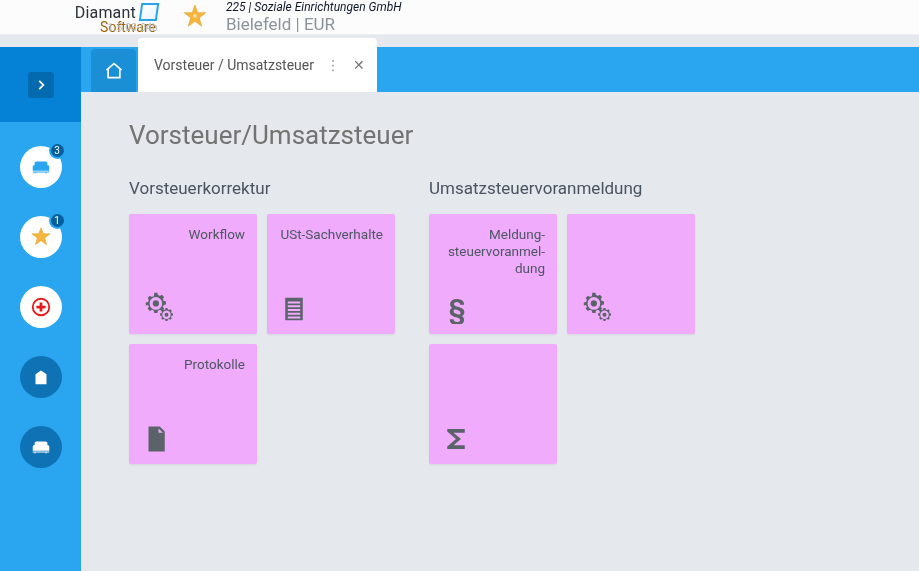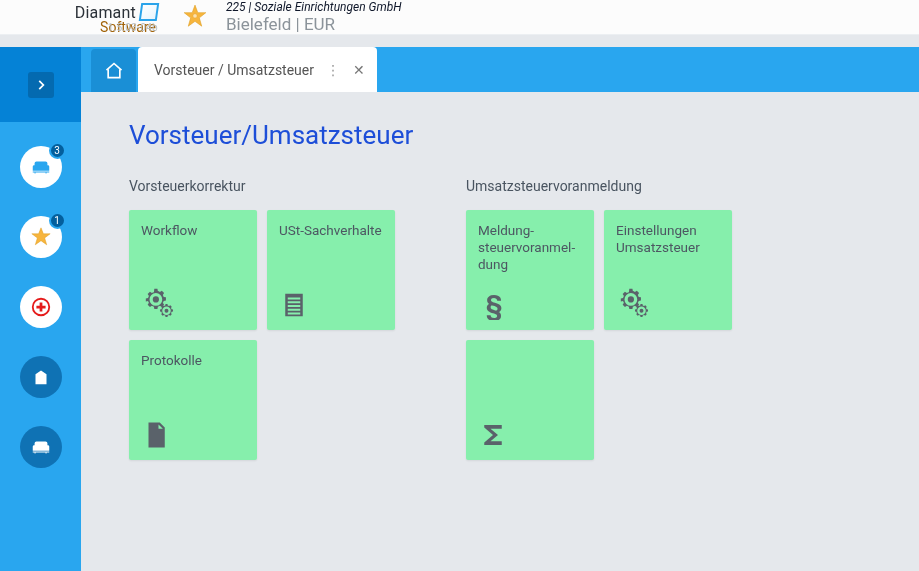--- a/index.html
+++ b/index.html
@@ -67,7 +67,7 @@
     cursor:pointer;
   }
   .tab {
-    height:45px; background:#fff; border-radius:4px 4px 0 0;
+    height:54px; background:#fff; border-radius:4px 4px 0 0;
     display:flex; align-items:center; padding: 0 12px 0 16px; gap:12px;
     color:#555; font-size:14px;
     cursor:pointer;

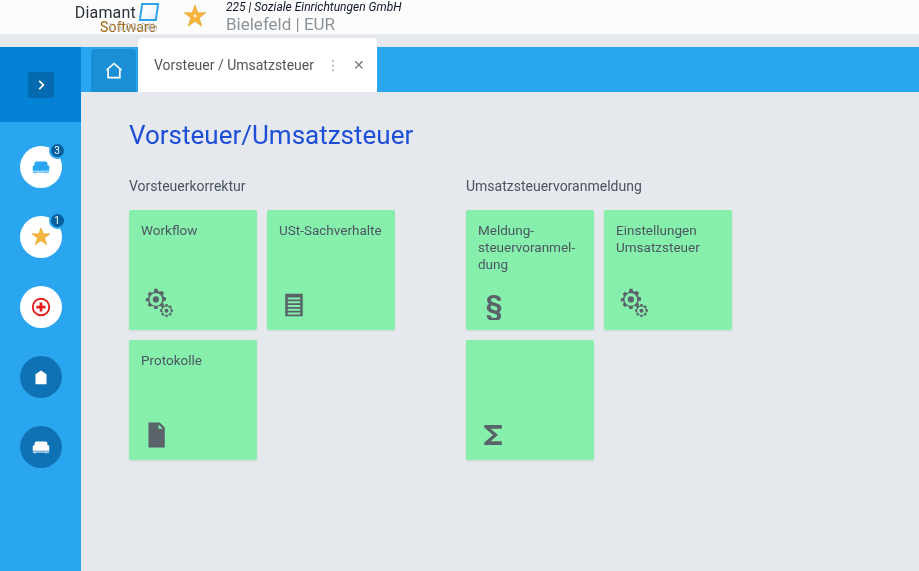--- a/index.html
+++ b/index.html
@@ -76,7 +76,7 @@
   .tab .close { color:#777; font-size:14px; cursor:pointer; }
 
   .page { padding: 28px 20px 20px 48px; }
-  .page h1 { font-size:26px; font-weight:400; color:#1d4ed8; margin:0 0 28px 0; }
+  .page h1 { font-size:26px; font-weight:400; color:#737373; margin:0 0 28px 0; }
 
   .sections { display:flex; gap:0; }
   .section { }

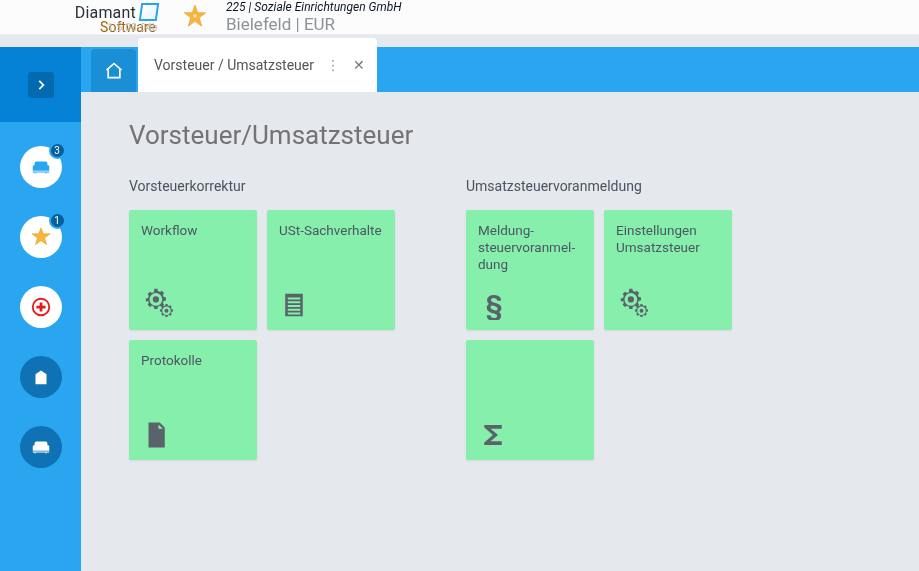--- a/index.html
+++ b/index.html
@@ -83,7 +83,7 @@
   .sec-vk  { width: 300px; }
   .sec-ust { width: 300px; margin-left: 37px; }
   .sec-links { width: 180px; }
-  .section h2 { font-size:14px; font-weight:400; color:#495460; margin:0 0 16px 0; }
+  .section h2 { font-size:17px; font-weight:400; color:#495460; margin:0 0 16px 0; }
 
   .cards { display:flex; flex-wrap:wrap; gap:10px; }
   .card {

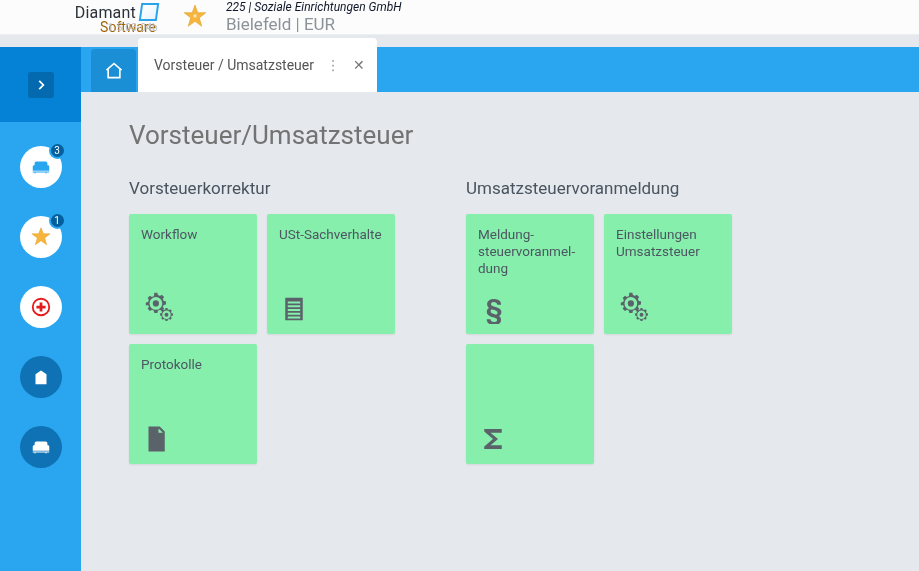--- a/index.html
+++ b/index.html
@@ -81,7 +81,7 @@
   .sections { display:flex; gap:0; }
   .section { }
   .sec-vk  { width: 300px; }
-  .sec-ust { width: 300px; margin-left: 37px; }
+  .sec-ust { width: 300px; }
   .sec-links { width: 180px; }
   .section h2 { font-size:17px; font-weight:400; color:#495460; margin:0 0 16px 0; }
 

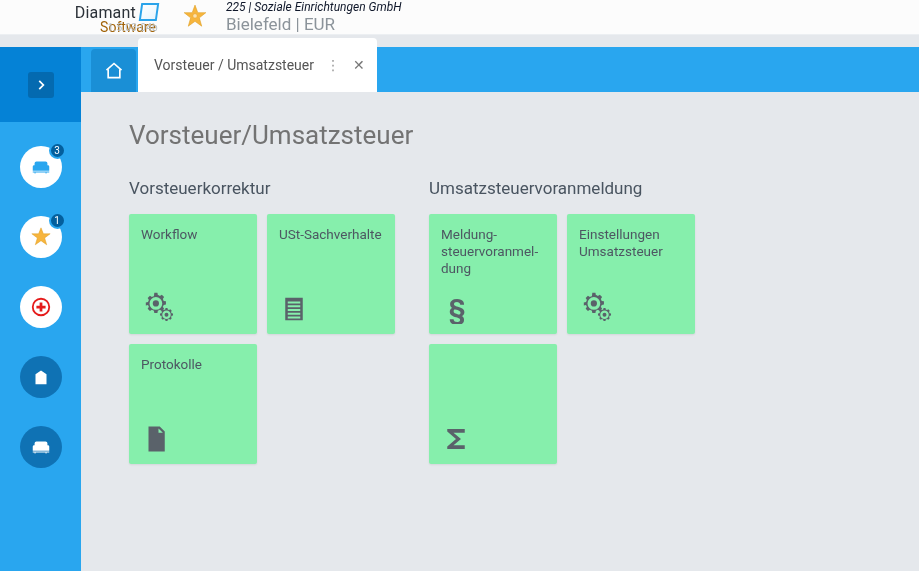--- a/index.html
+++ b/index.html
@@ -87,11 +87,11 @@
 
   .cards { display:flex; flex-wrap:wrap; gap:10px; }
   .card {
-    width:128px; height:120px; background:#86efac; border-radius:2px;
+    width:128px; height:120px; background:#f0abfc; border-radius:2px;
     box-shadow: 0 1px 2px rgba(0,0,0,.08);
     padding:12px 12px 10px 12px; position:relative;
     cursor:pointer;
-    display:flex; flex-direction:column;
+    display:flex; flex-direction:column;text-align:right;
   }
   .card .label { font-size:13.5px; color:#4d5762; line-height:1.25; word-break:break-word; }
   .card .ico {

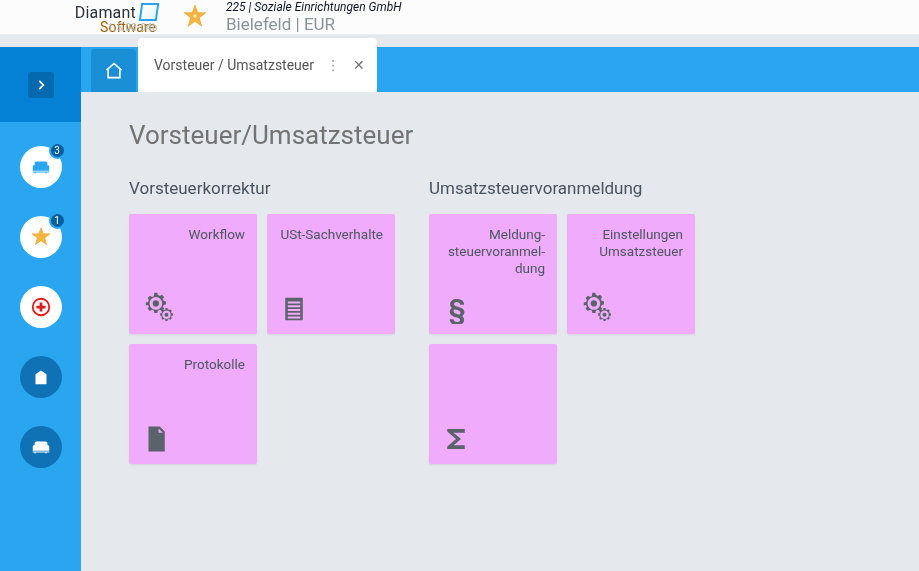--- a/index.html
+++ b/index.html
@@ -239,7 +239,6 @@
 
 
           <div class="card">
-            <div class="label">Einstellungen Umsatzsteuer</div>
             <div class="ico gears">
               <svg viewBox="0 0 24 24">
                   <path d="M10.5 5a4.5 4.5 0 100 9 4.5 4.5 0 000-9zm0 2.3a2.2 2.2 0 110 4.4 2.2 2.2 0 010-4.4zM9.4 2h2.2l.3 1.6c.5.1 1 .3 1.4.6l1.4-.9 1.6 1.6-.9 1.4c.3.4.5.9.6 1.4l1.6.3v2.2l-1.6.3c-.1.5-.3 1-.6 1.4l.9 1.4-1.6 1.6-1.4-.9c-.4.3-.9.5-1.4.6l-.3 1.6H9.4l-.3-1.6c-.5-.1-1-.3-1.4-.6l-1.4.9-1.6-1.6.9-1.4c-.3-.4-.5-.9-.6-1.4L3.4 11V8.8l1.6-.3c.1-.5.3-1 .6-1.4L4.7 5.7l1.6-1.6 1.4.9c.4-.3.9-.5 1.4-.6L9.4 2zM18 14.5a3 3 0 100 6 3 3 0 000-6zm0 1.6a1.4 1.4 0 110 2.8 1.4 1.4 0 010-2.8zM17.3 12.7h1.4l.2 1c.3.1.6.2.9.4l.9-.5 1 1-.5.9c.2.3.3.6.4.9l1 .2v1.4l-1 .2c-.1.3-.2.6-.4.9l.5.9-1 1-.9-.5c-.3.2-.6.3-.9.4l-.2 1h-1.4l-.2-1c-.3-.1-.6-.2-.9-.4l-.9.5-1-1 .5-.9c-.2-.3-.3-.6-.4-.9l-1-.2v-1.4l1-.2c.1-.3.2-.6.4-.9l-.5-.9 1-1 .9.5c.3-.2.6-.3.9-.4l.2-1z"></path>

